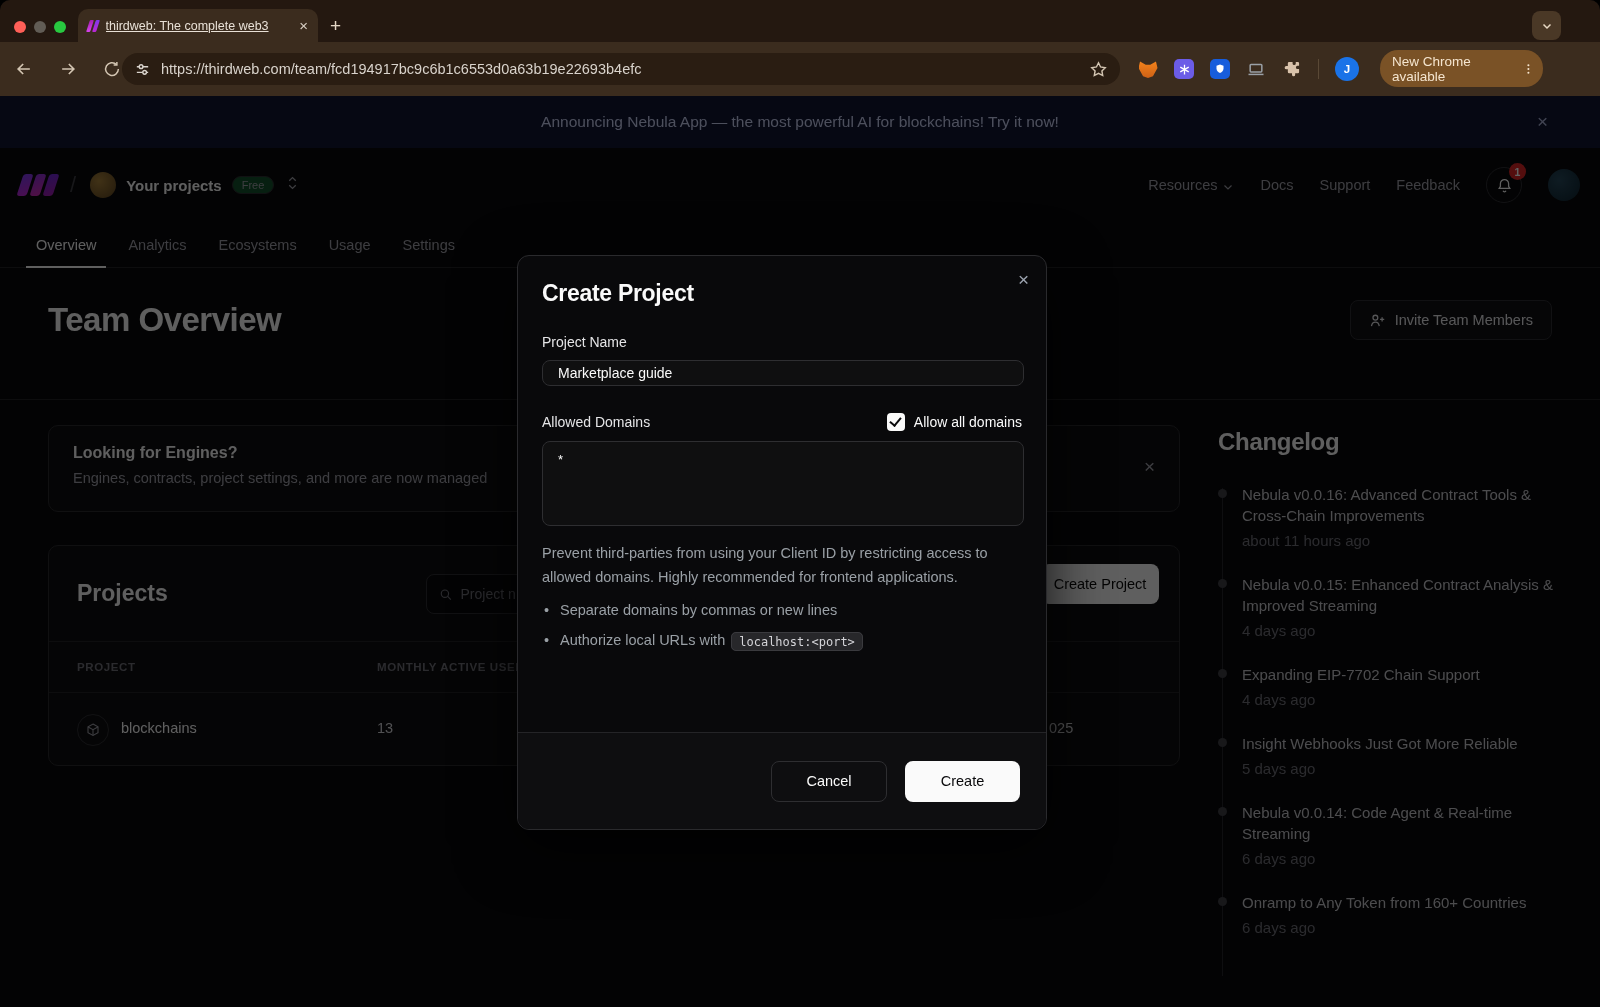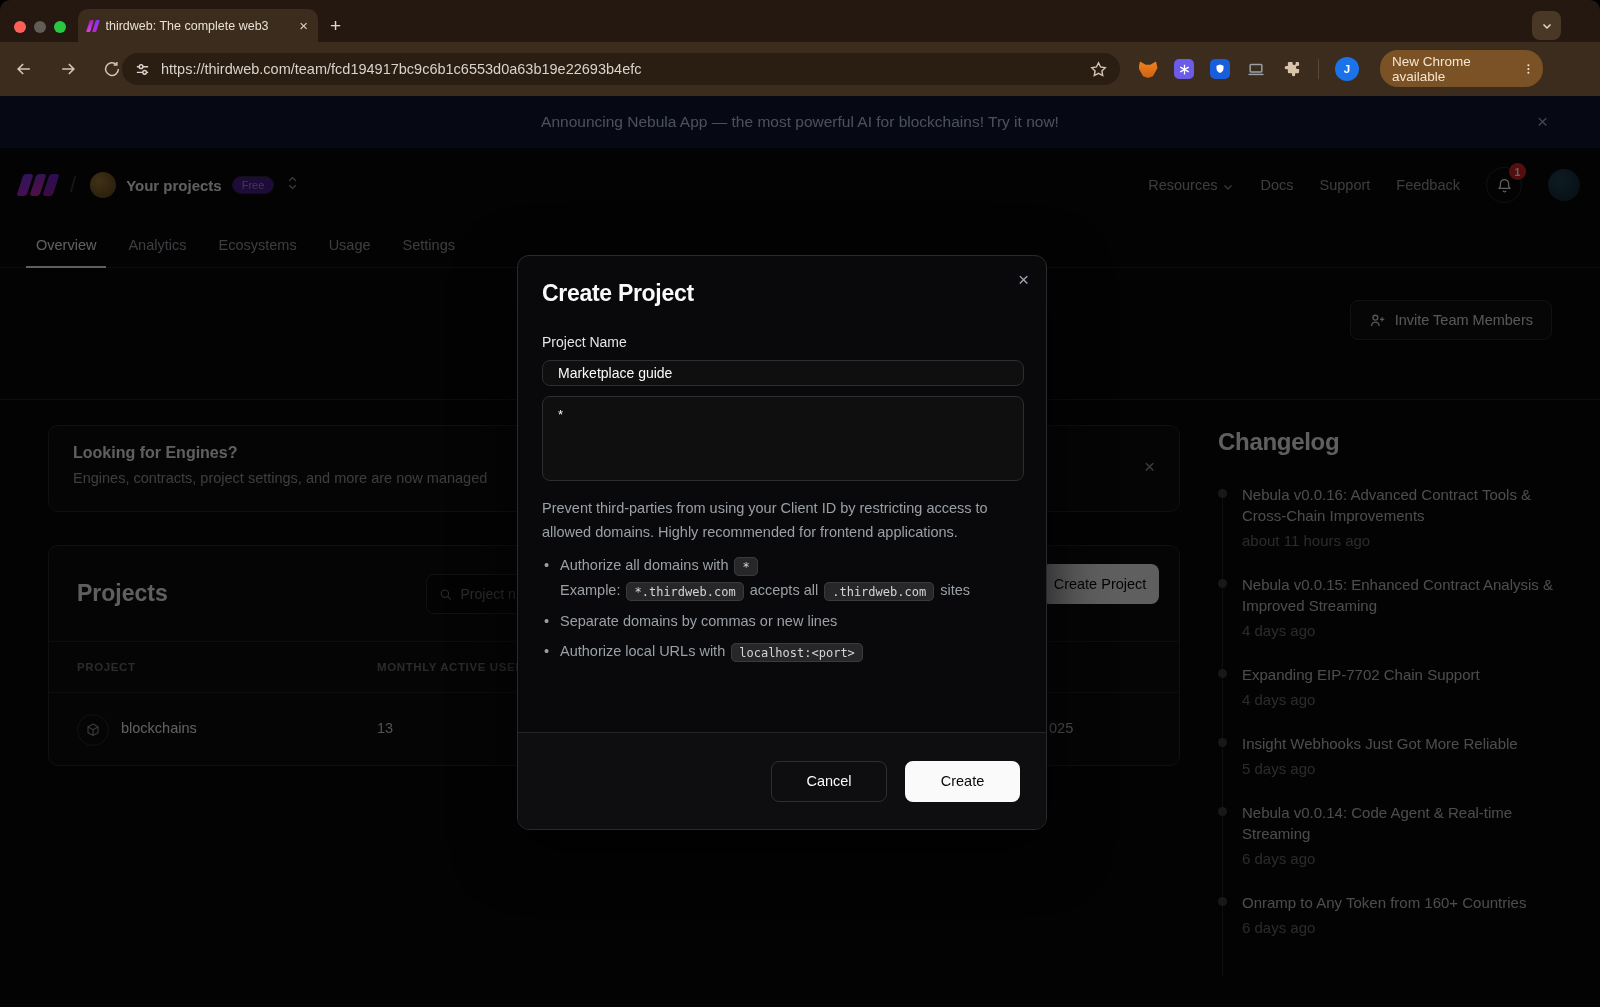--- a/index.html
+++ b/index.html
@@ -12,7 +12,7 @@
   .traffic span { width:12px; height:12px; border-radius:50%; display:block; }
   .t-red{ background:#ff5f57; } .t-gray{ background:#615c55; } .t-green{ background:#28c840; }
   .tab { position:absolute; left:78px; top:9px; width:240px; height:33px; background:#3b2c1e; border-radius:10px 10px 0 0; display:flex; align-items:center; padding:0 10px; gap:8px; }
-  .tab-title { color:#e8e0d6; font-size:12.5px; white-space:nowrap; overflow:hidden; max-width:170px; }
+  .tab-title { color:#e8e0d6; font-size:12.5px; white-space:nowrap; overflow:hidden; max-width:170px;text-decoration:underline; }
   .tab-close { color:#d8cfc4; font-size:15px; margin-left:auto; line-height:1; }
   .newtab-btn { position:absolute; left:330px; top:16px; color:#e3d6c4; font-size:19px; line-height:1; }
   .tab-overview-btn { position:absolute; right:39px; top:11px; width:29px; height:29px; background:#4a3826; border-radius:8px; display:flex; align-items:center; justify-content:center; }

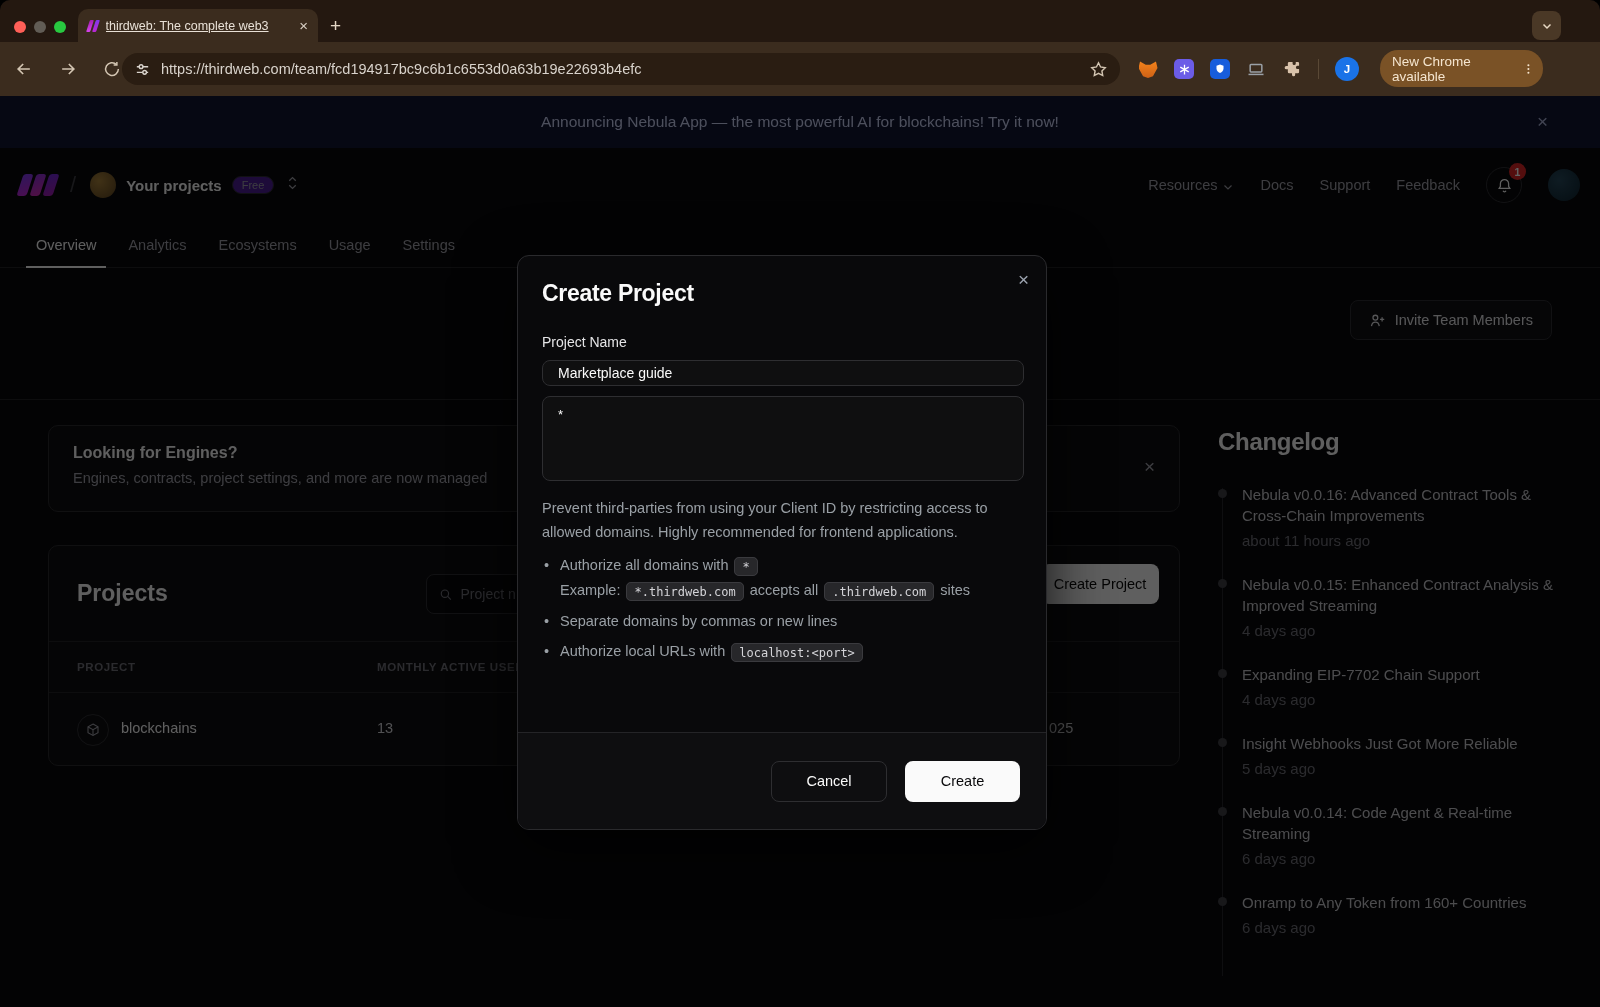--- a/index.html
+++ b/index.html
@@ -46,7 +46,7 @@
   .slash { color:#3f3f46; font-size:22px; margin:0 14px; font-weight:300; }
   .team-avatar { width:26px; height:26px; border-radius:50%; background:radial-gradient(circle at 35% 35%,#a9823c,#5e4520); margin-right:10px; }
   .team-name { color:#fafafa; font-size:15px; font-weight:600;text-align:right; }
-  .plan-badge { margin-left:10px; background:#4c1d95; border:1px solid #2e2e33; color:#a1a1aa; font-size:11px; padding:2px 9px; border-radius:9px; }
+  .plan-badge { margin-left:10px; background:#14532d; border:1px solid #2e2e33; color:#a1a1aa; font-size:11px; padding:2px 9px; border-radius:9px; }
   .updown { margin-left:12px; color:#a1a1aa; }
   .header-right { margin-left:auto; display:flex; align-items:center; gap:26px; }
   .hlink { color:#a1a1aa; font-size:14.5px; display:flex; align-items:flex-end; gap:5px; }

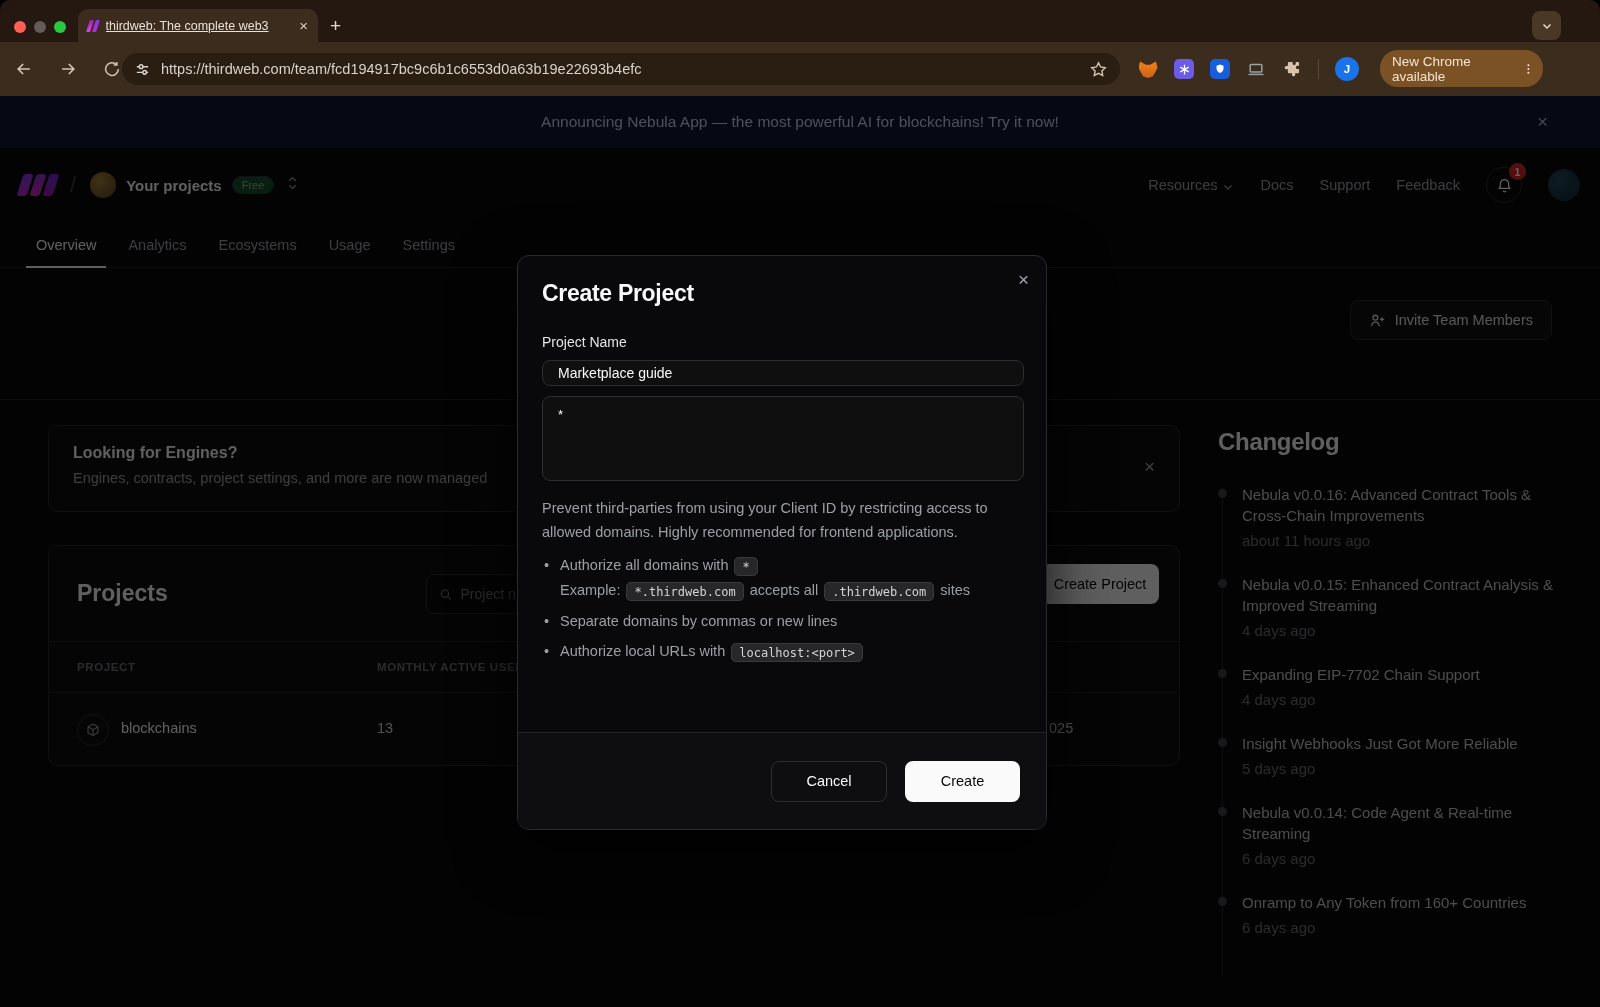--- a/index.html
+++ b/index.html
@@ -260,6 +260,7 @@
     </div>
 
     <div class="title-row">
+      <span class="page-title">Team Overview</span>
       <span class="invite-btn">
         <svg width="17" height="17" viewBox="0 0 24 24" fill="none" stroke="#e4e4e7" stroke-width="1.8">
             <circle cx="9" cy="8" r="3.4"></circle>

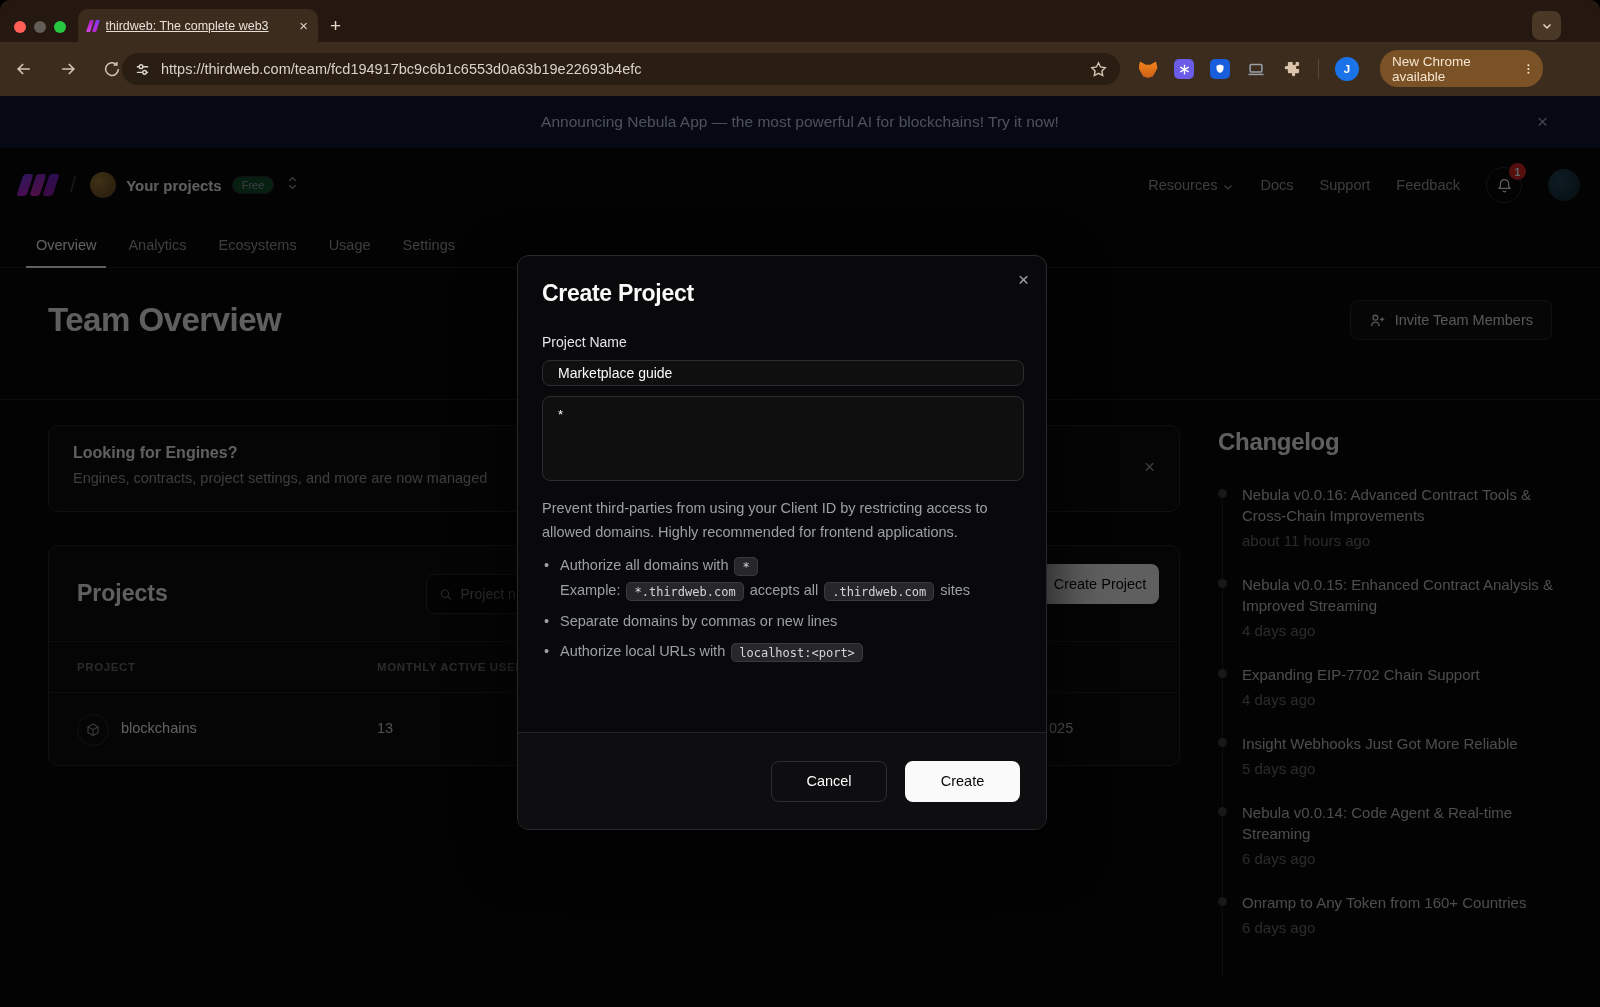--- a/index.html
+++ b/index.html
@@ -353,6 +353,13 @@
       <div class="modal-title">Create Project</div>
       <div class="field-label">Project Name</div>
       <input class="txt-input" value="Marketplace guide" style="">
+      <div class="domains-row">
+        <span class="field-label" style="margin-top:0;">Allowed Domains</span>
+        <span class="checkbox-row">
+          <span class="checkbox"></span>
+          <span class="checkbox-label">Allow all domains</span>
+        </span>
+      </div>
       <textarea class="txt-area" style="">*</textarea>
       <div class="help-text">Prevent third-parties from using your Client ID by restricting access to allowed domains. Highly recommended for frontend applications.</div>
       <ul class="help-list">

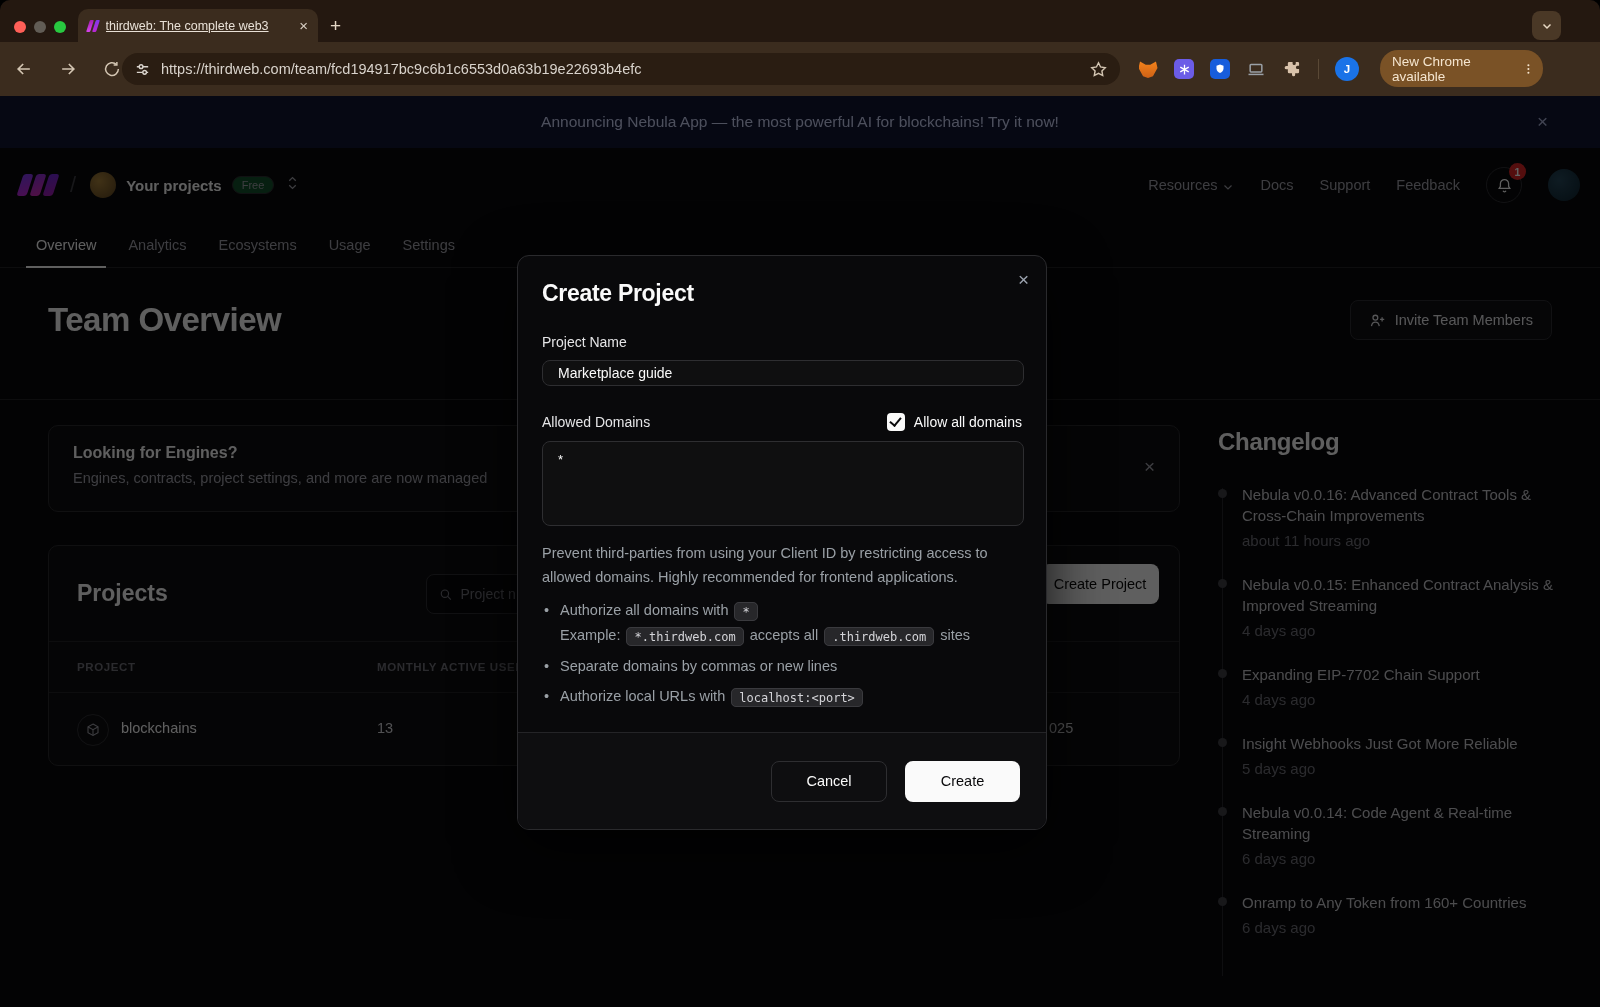--- a/index.html
+++ b/index.html
@@ -363,15 +363,6 @@
       <textarea class="txt-area" style="">*</textarea>
       <div class="help-text">Prevent third-parties from using your Client ID by restricting access to allowed domains. Highly recommended for frontend applications.</div>
       <ul class="help-list">
-        <li>
-          <span>Authorize all domains with</span>
-          <span class="code-chip">*</span><br>
-          <span>Example:</span>
-          <span class="code-chip">*.thirdweb.com</span>
-          <span>accepts all</span>
-          <span class="code-chip">.thirdweb.com</span>
-          <span>sites</span>
-        </li>
         <li>Separate domains by commas or new lines</li>
         <li>
           <span>Authorize local URLs with</span>

